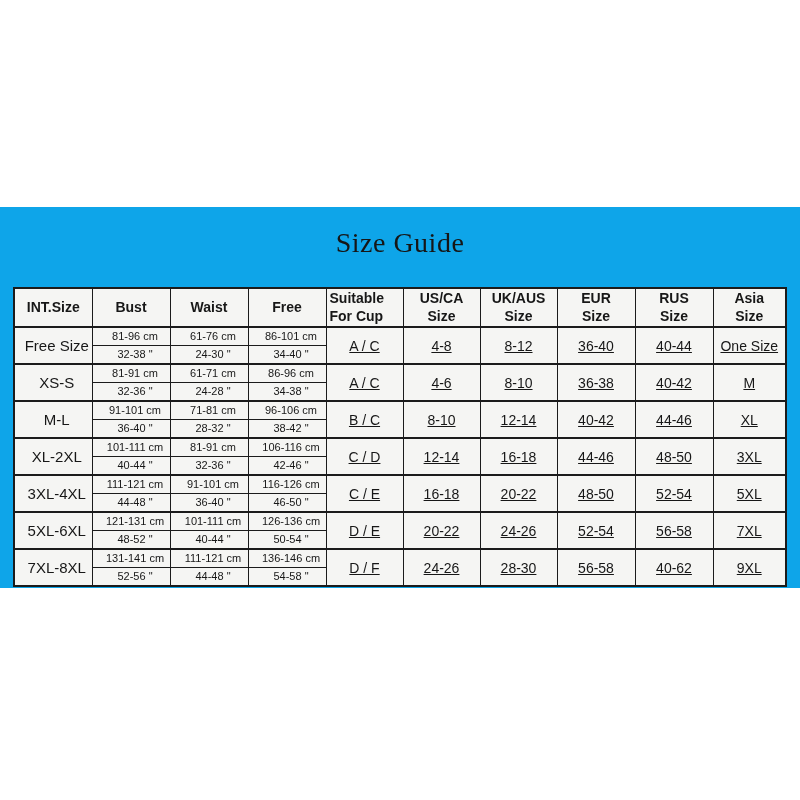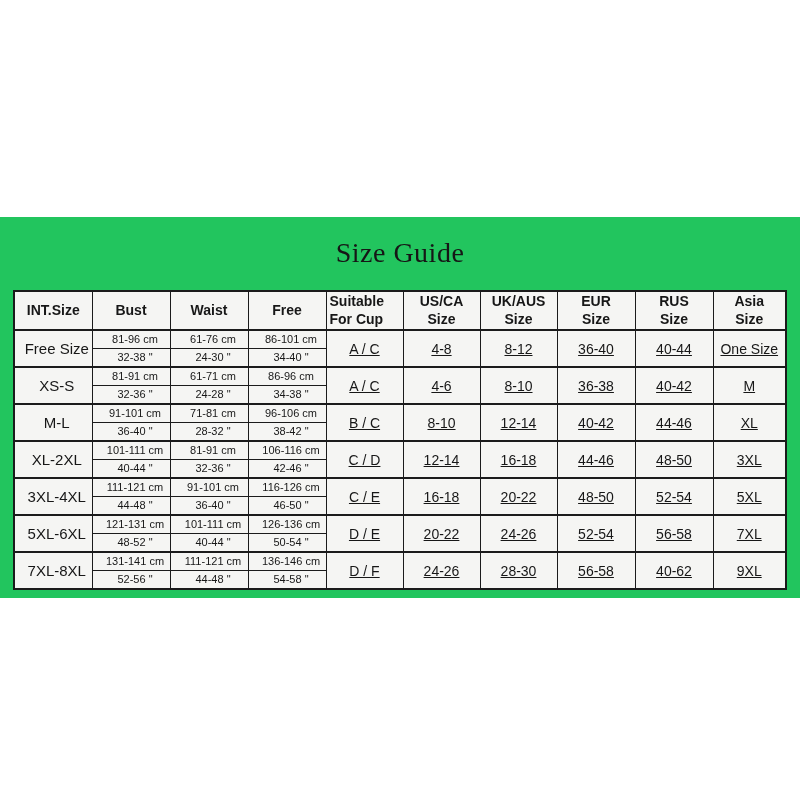--- a/index.html
+++ b/index.html
@@ -12,9 +12,9 @@
   }
   .panel {
     position: absolute;
-    top: 217px; left: 0;
+    top: 207px; left: 0;
     width: 800px; height: 381px;
-    background: #22c55e;
+    background: #0ea5e9;
   }
   .title {
     margin: 19px 0 0 0;

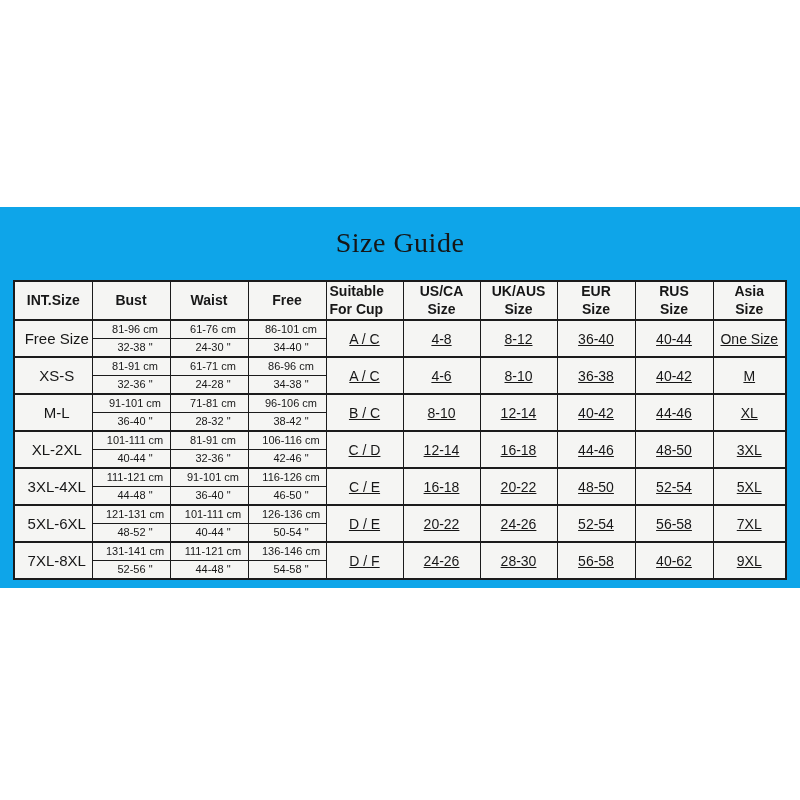--- a/index.html
+++ b/index.html
@@ -27,7 +27,7 @@
     letter-spacing: 0.5px;
   }
   table.size-table {
-    margin: 20px auto 0;
+    margin: 27px auto 0;
     width: 772px;
     border-collapse: collapse;
     table-layout: fixed;

